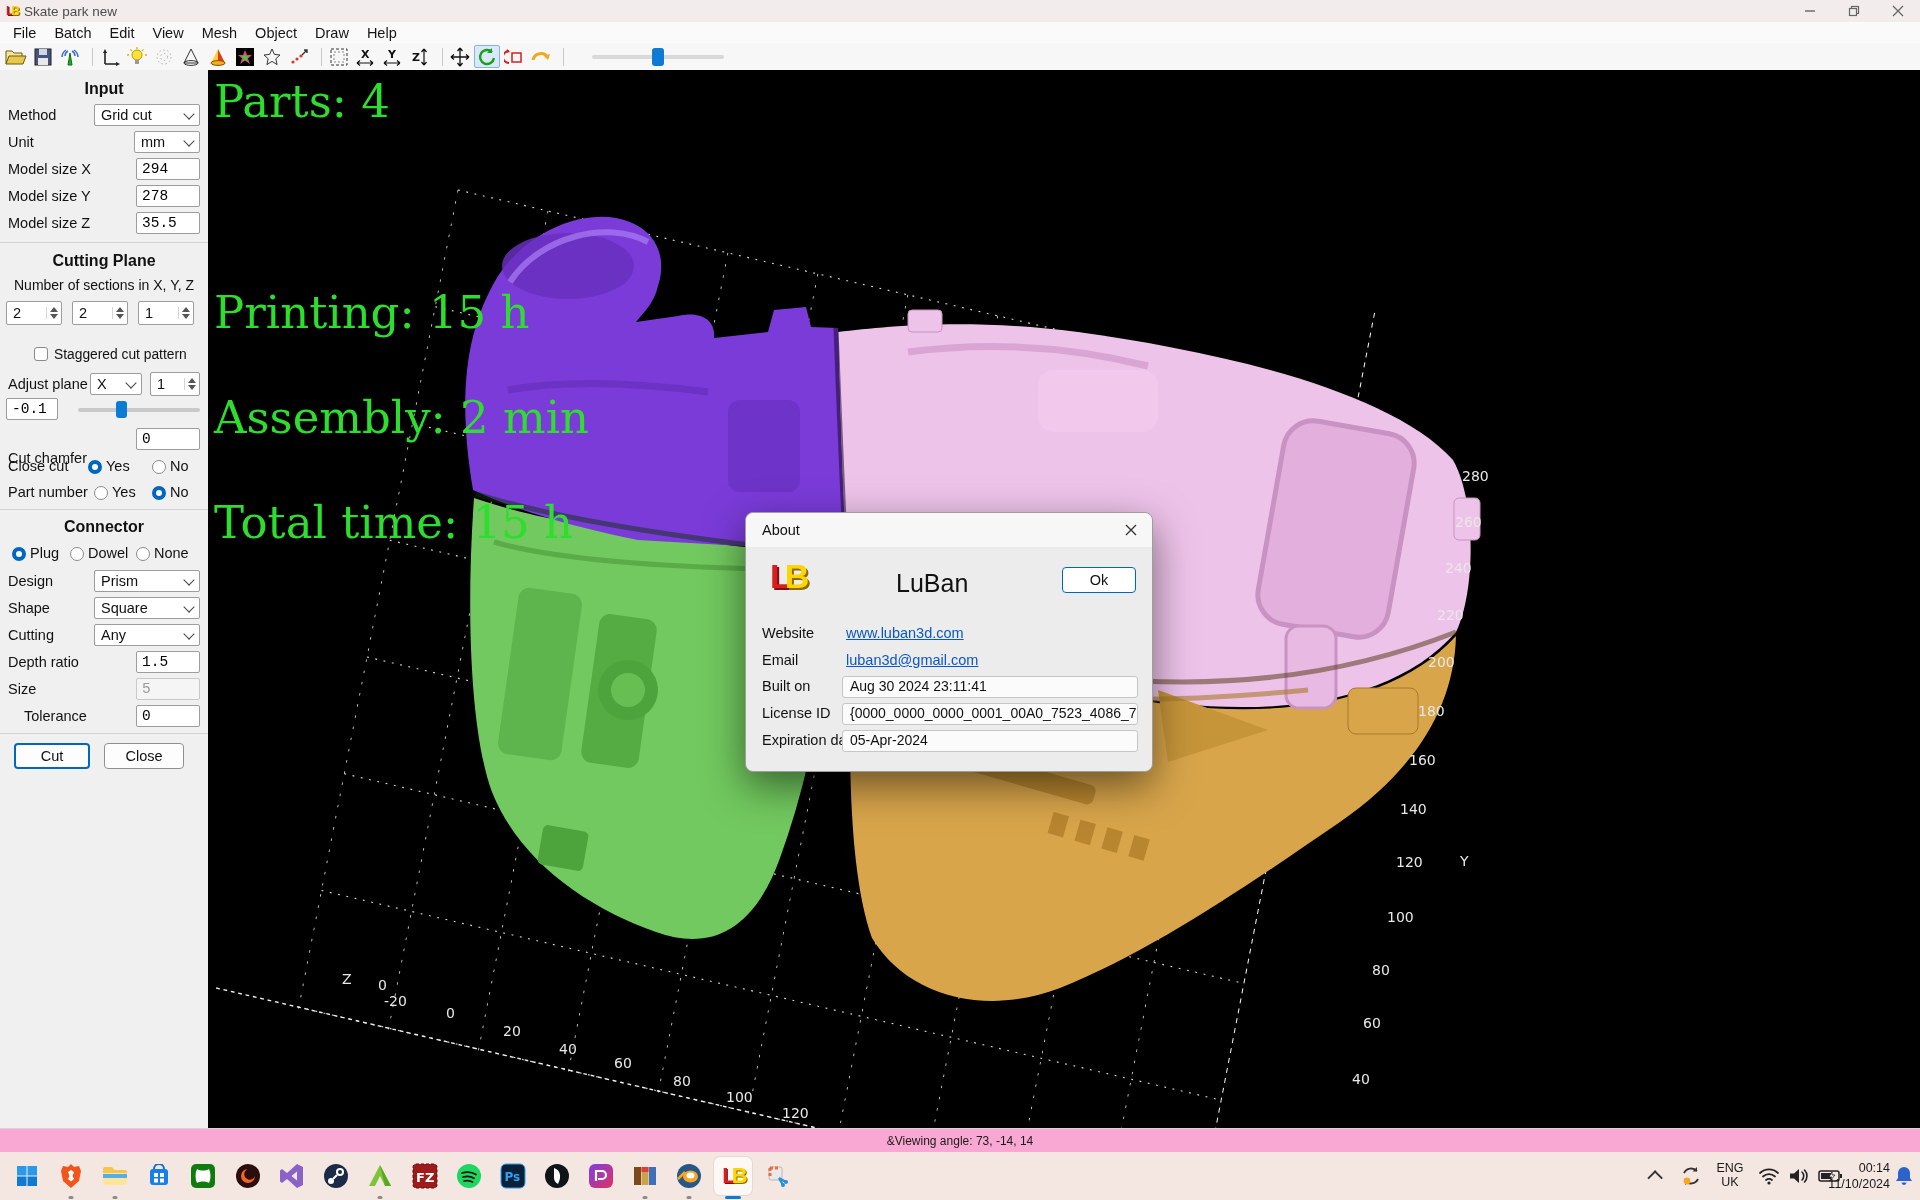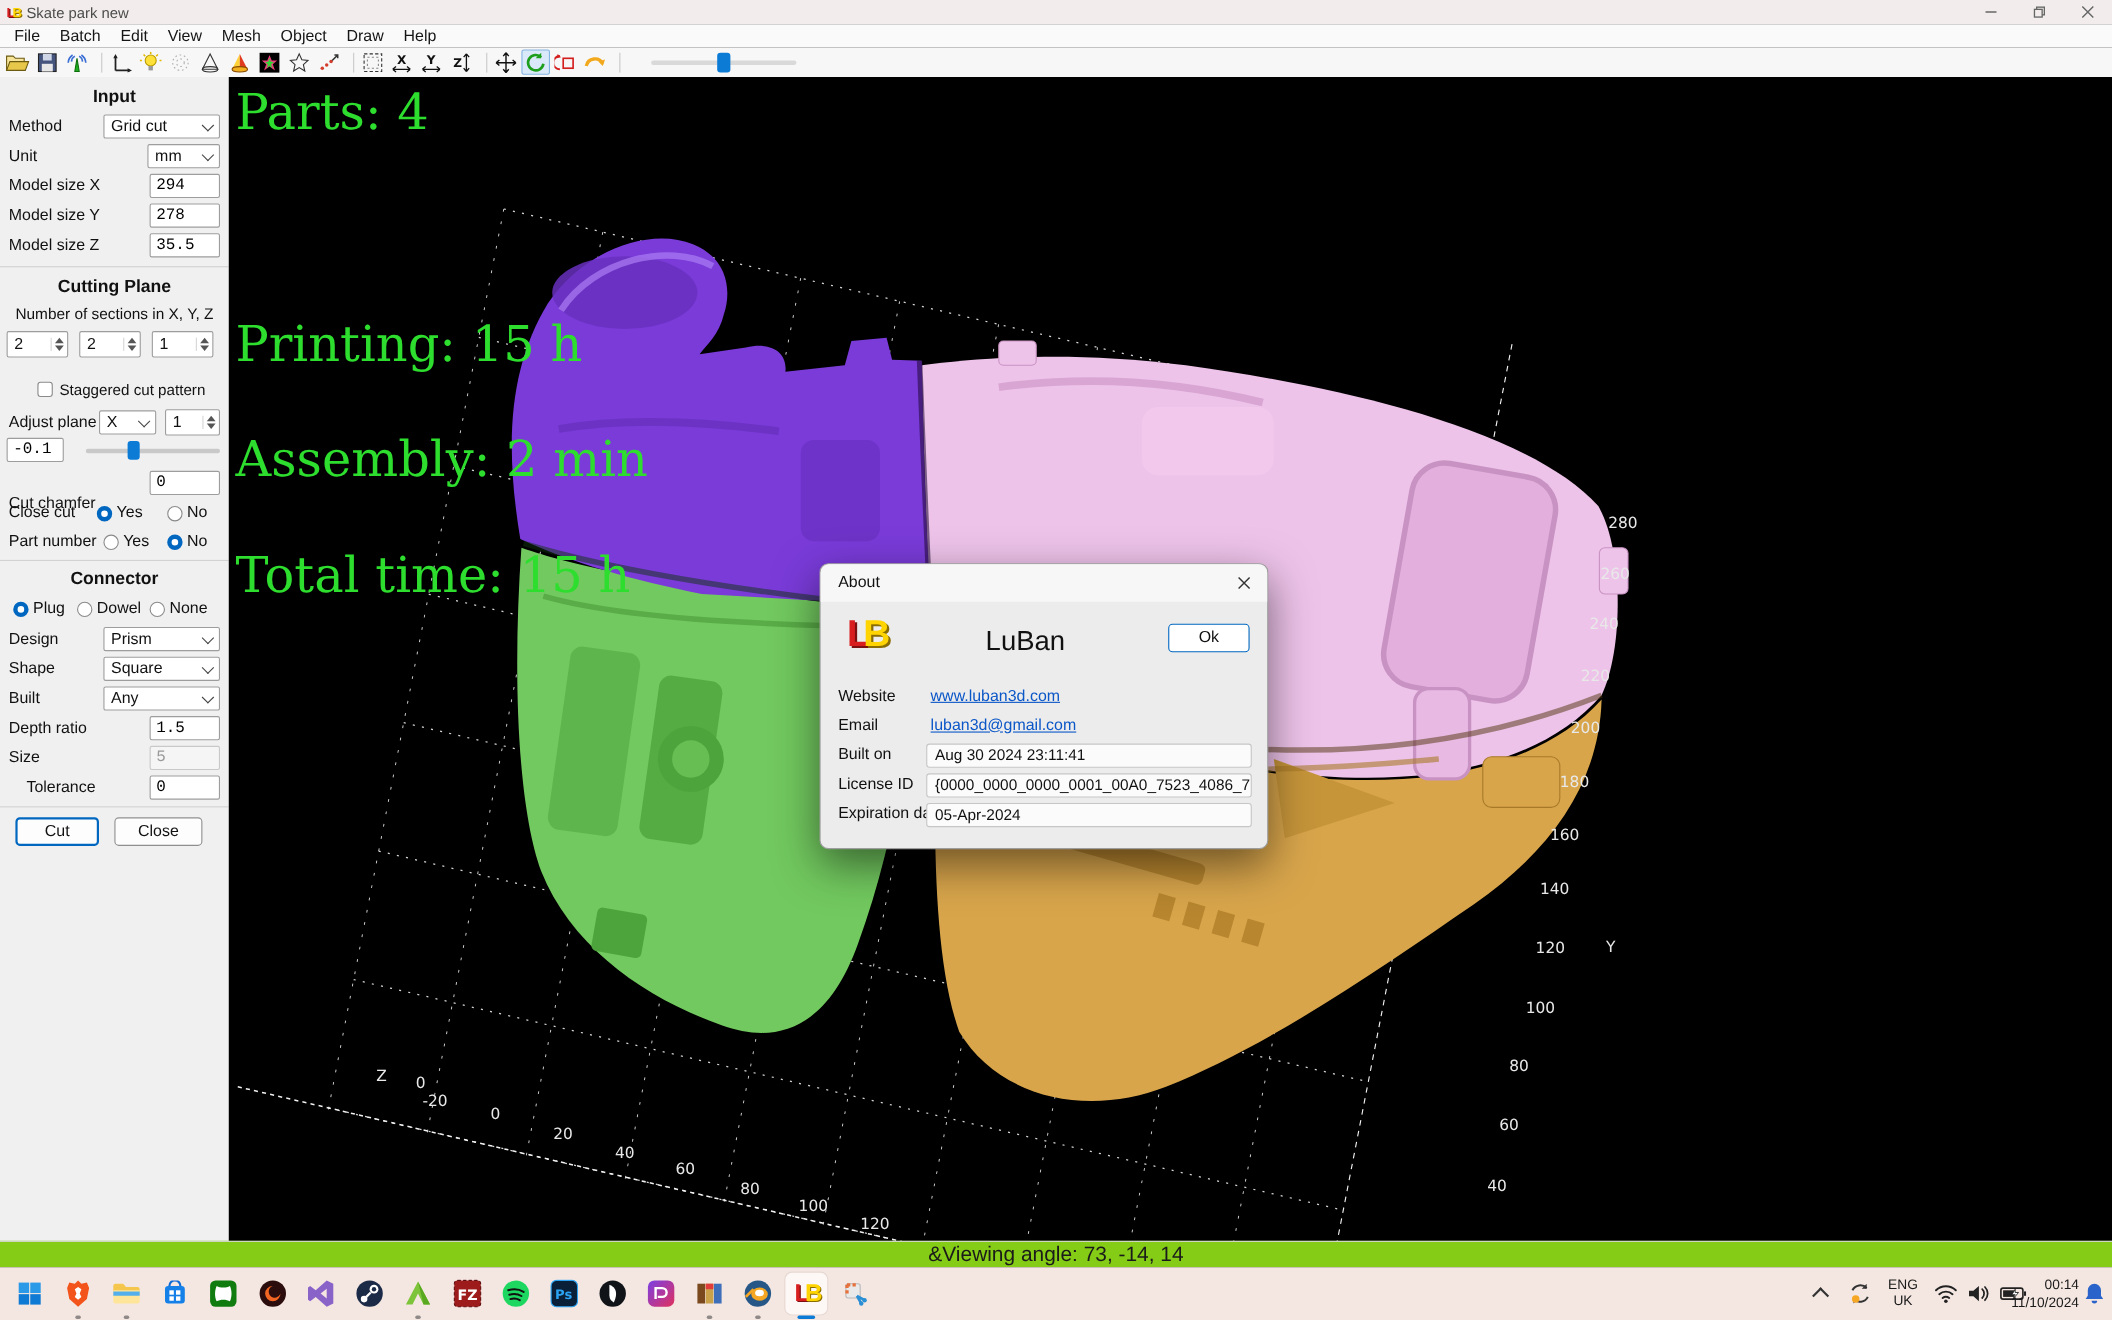--- a/index.html
+++ b/index.html
@@ -343,7 +343,7 @@
         <span>Square</span>
         <span class="chev"></span>
       </div>
-    <span class="lbl" style="left:8px;top:557px;">Built</span>
+    <span class="lbl" style="left:8px;top:557px;">Cutting</span>
     <div class="sel" style="left:94px;top:554px;width:106px;">
         <span>Any</span>
         <span class="chev"></span>

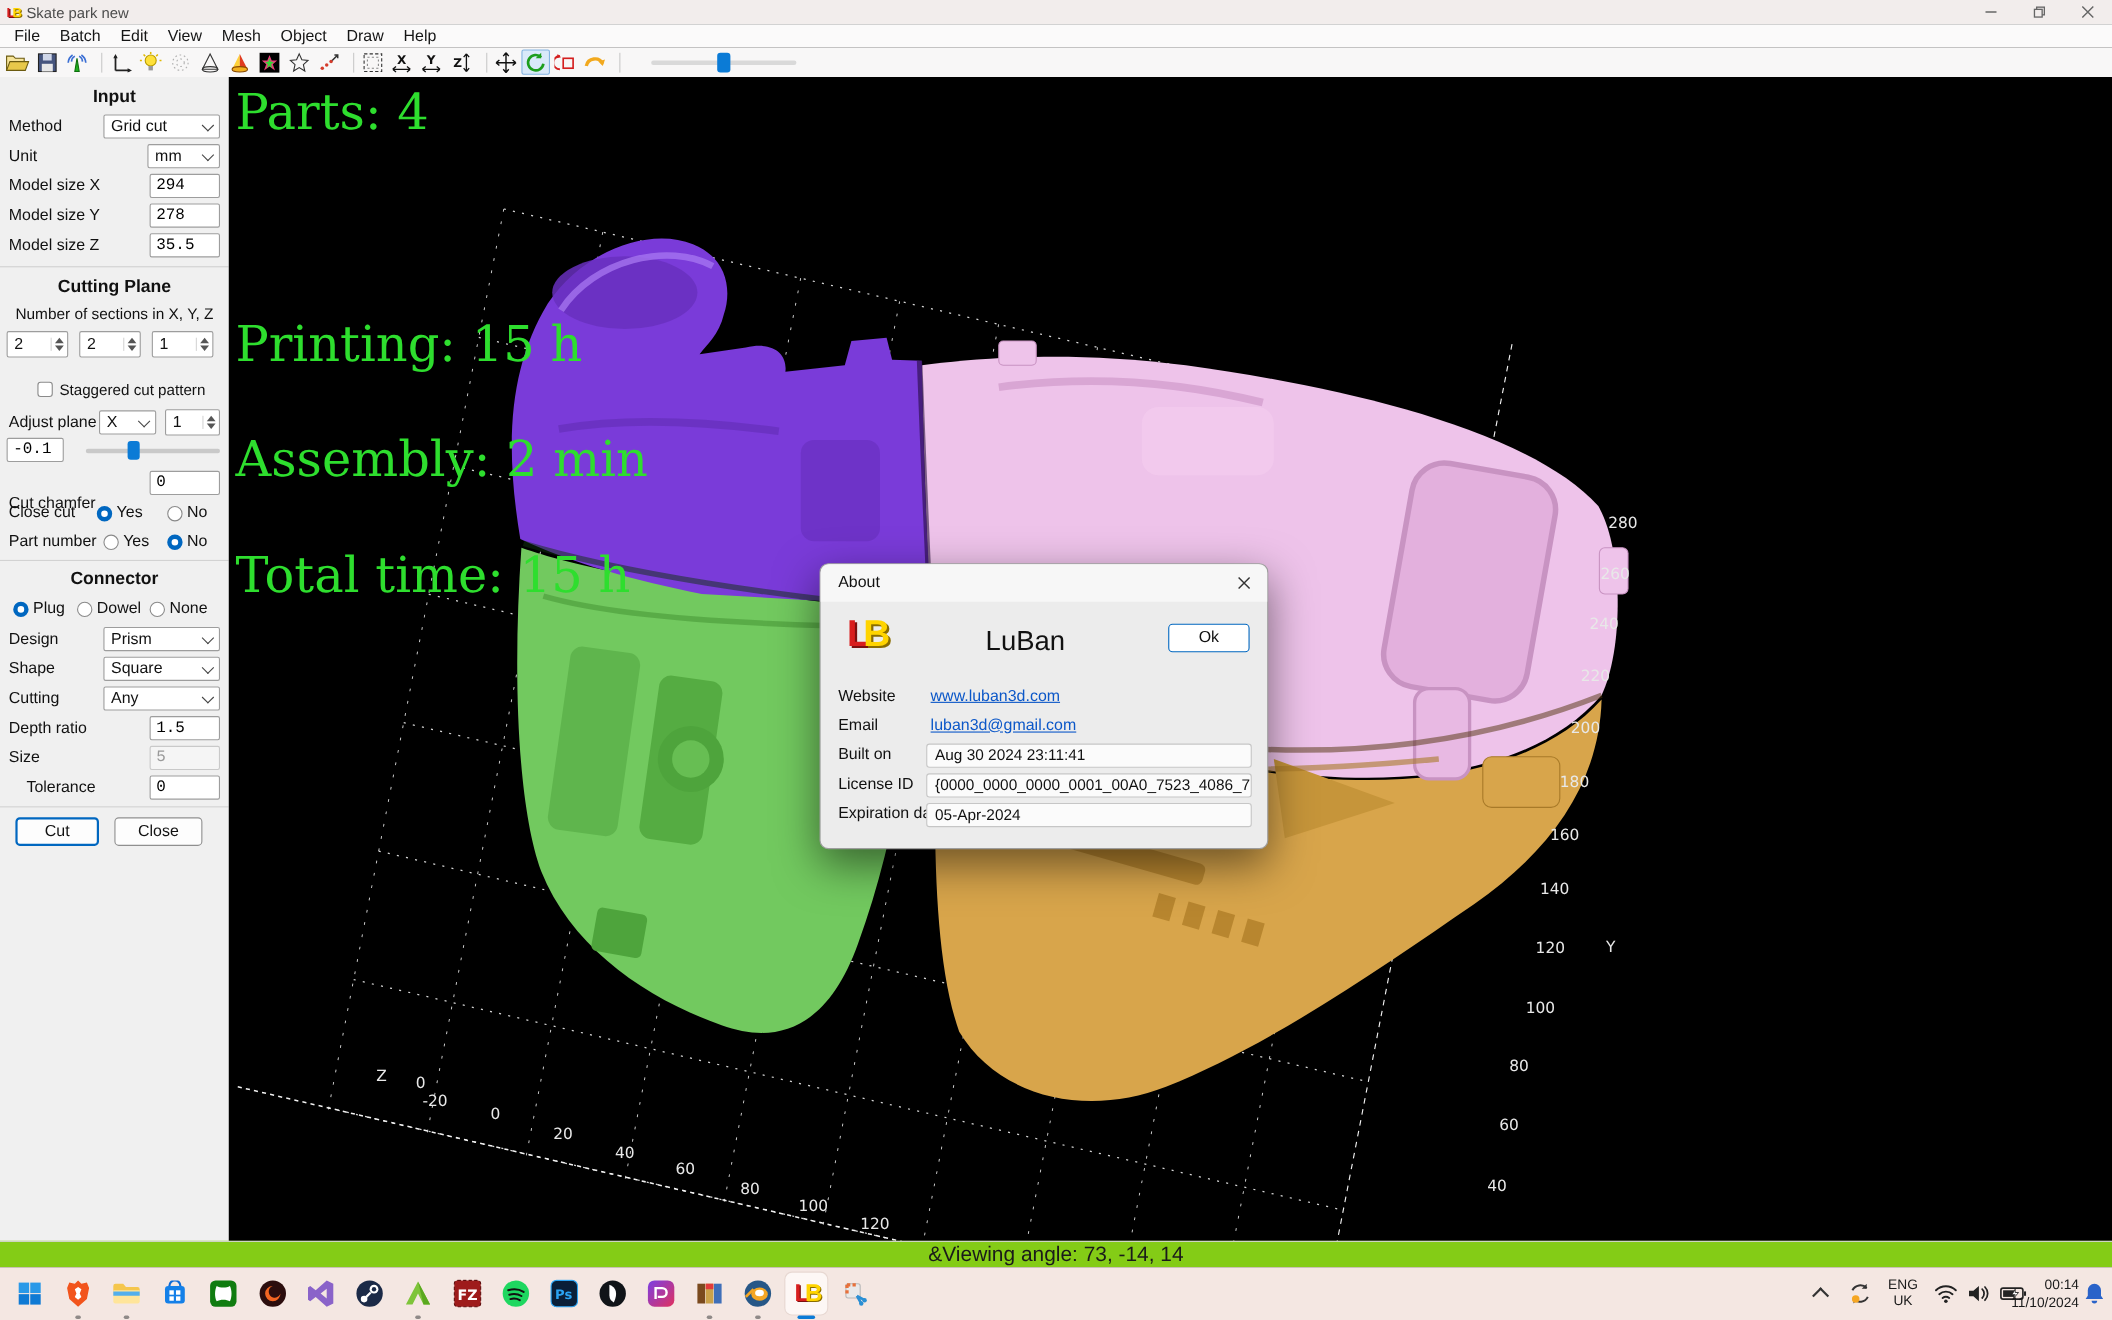--- a/index.html
+++ b/index.html
@@ -72,8 +72,8 @@
   .dfield{position:absolute;left:96px;width:296px;height:22px;background:#fbfbfb;border:1px solid #c6c6c6;
           border-radius:3px;font-size:14px;padding:1px 7px;box-sizing:border-box;white-space:nowrap;overflow:hidden;}
   
-  .statusbar{position:absolute;left:0;right:0;bottom:48px;height:23px;background:#84cc16;border-top:1px solid #d6d6d6;
-             font-size:19px;color:#1a1a1a;display:flex;align-items:center;justify-content:center;}
+  .statusbar{position:absolute;left:0;right:0;bottom:48px;height:23px;background:#f9a8d4;border-top:1px solid #d6d6d6;
+             font-size:12px;color:#1a1a1a;display:flex;align-items:center;justify-content:center;}
   .taskbar{position:absolute;left:0;right:0;bottom:0;height:48px;background:#f4e7e2;}
   .tk{position:absolute;top:5px;width:38px;height:38px;display:flex;align-items:center;justify-content:center;border-radius:6px;}
   .tk .dot{position:absolute;bottom:-4px;left:50%;transform:translateX(-50%);width:5px;height:3px;border-radius:2px;background:#8f8a88;}

